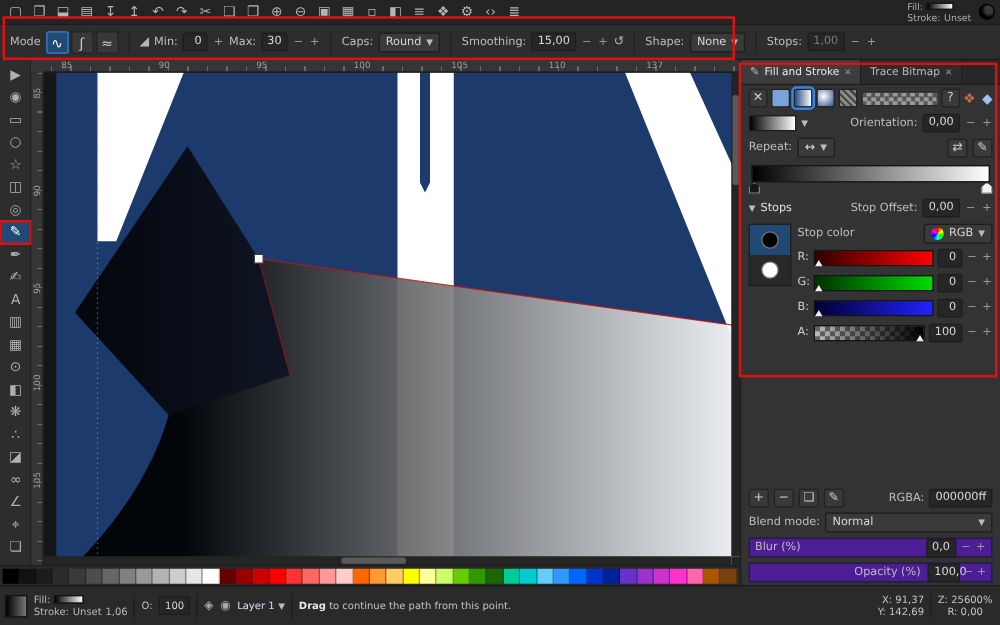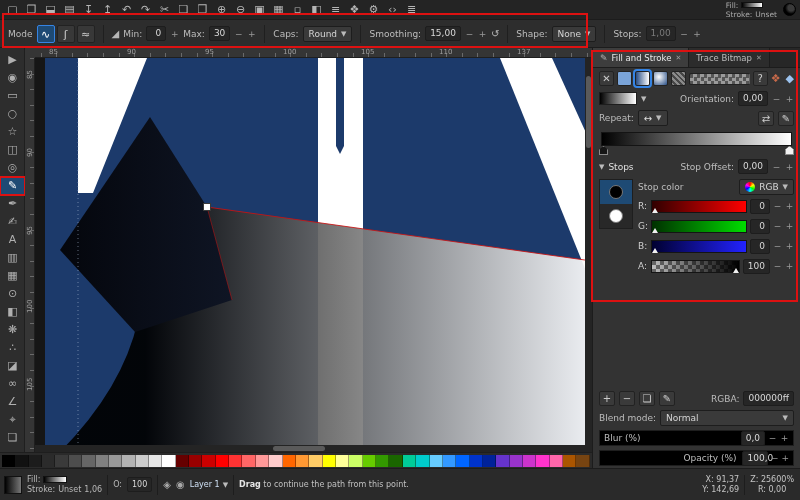--- a/index.html
+++ b/index.html
@@ -125,7 +125,7 @@
   #panel-spacer { flex:1; }
   .btn-sm { width:16px; height:15px; line-height:14px; text-align:center; background:#3a3a3a; border:1px solid #222;
             border-radius:2px; color:#ccc; font-size:10px; }
-  .track-row { position:relative; height:16px; margin:2px 6px; background:#000000; border:1px solid #1e1e1e;
+  .track-row { position:relative; height:16px; margin:2px 6px; background:#4c1d95; border:1px solid #1e1e1e;
                display:flex; align-items:center; padding:0 4px; gap:3px; }
   .op-fill { position:absolute; left:0; top:0; bottom:0; width:69%; background:var(--opacity-fill); }
   .track-row > * { position:relative; }

